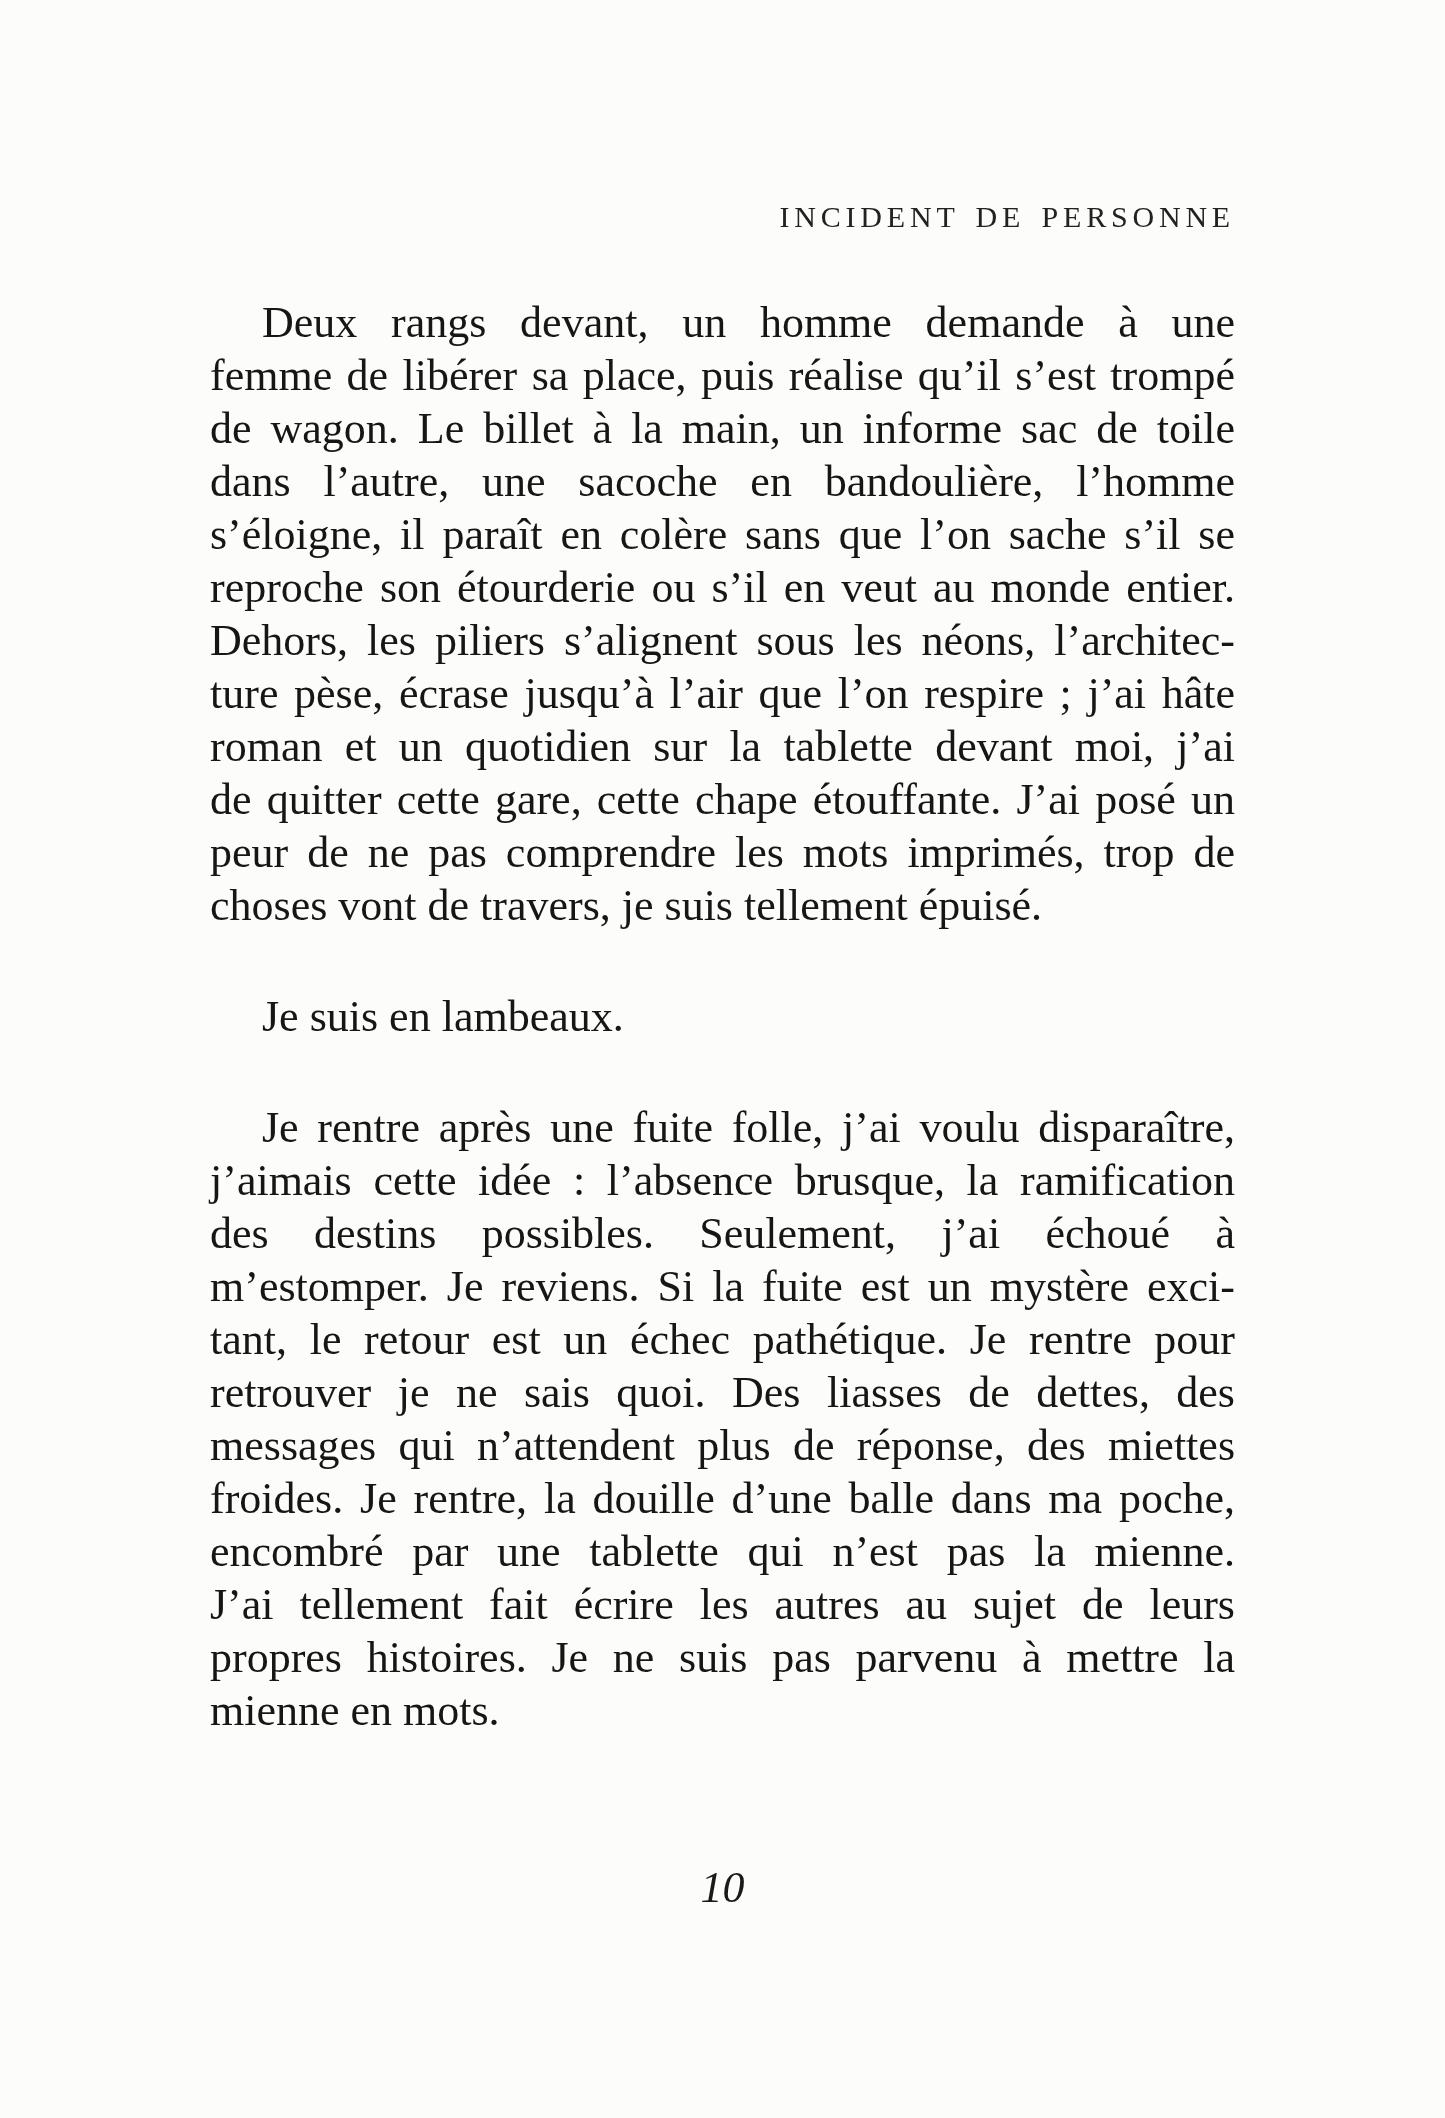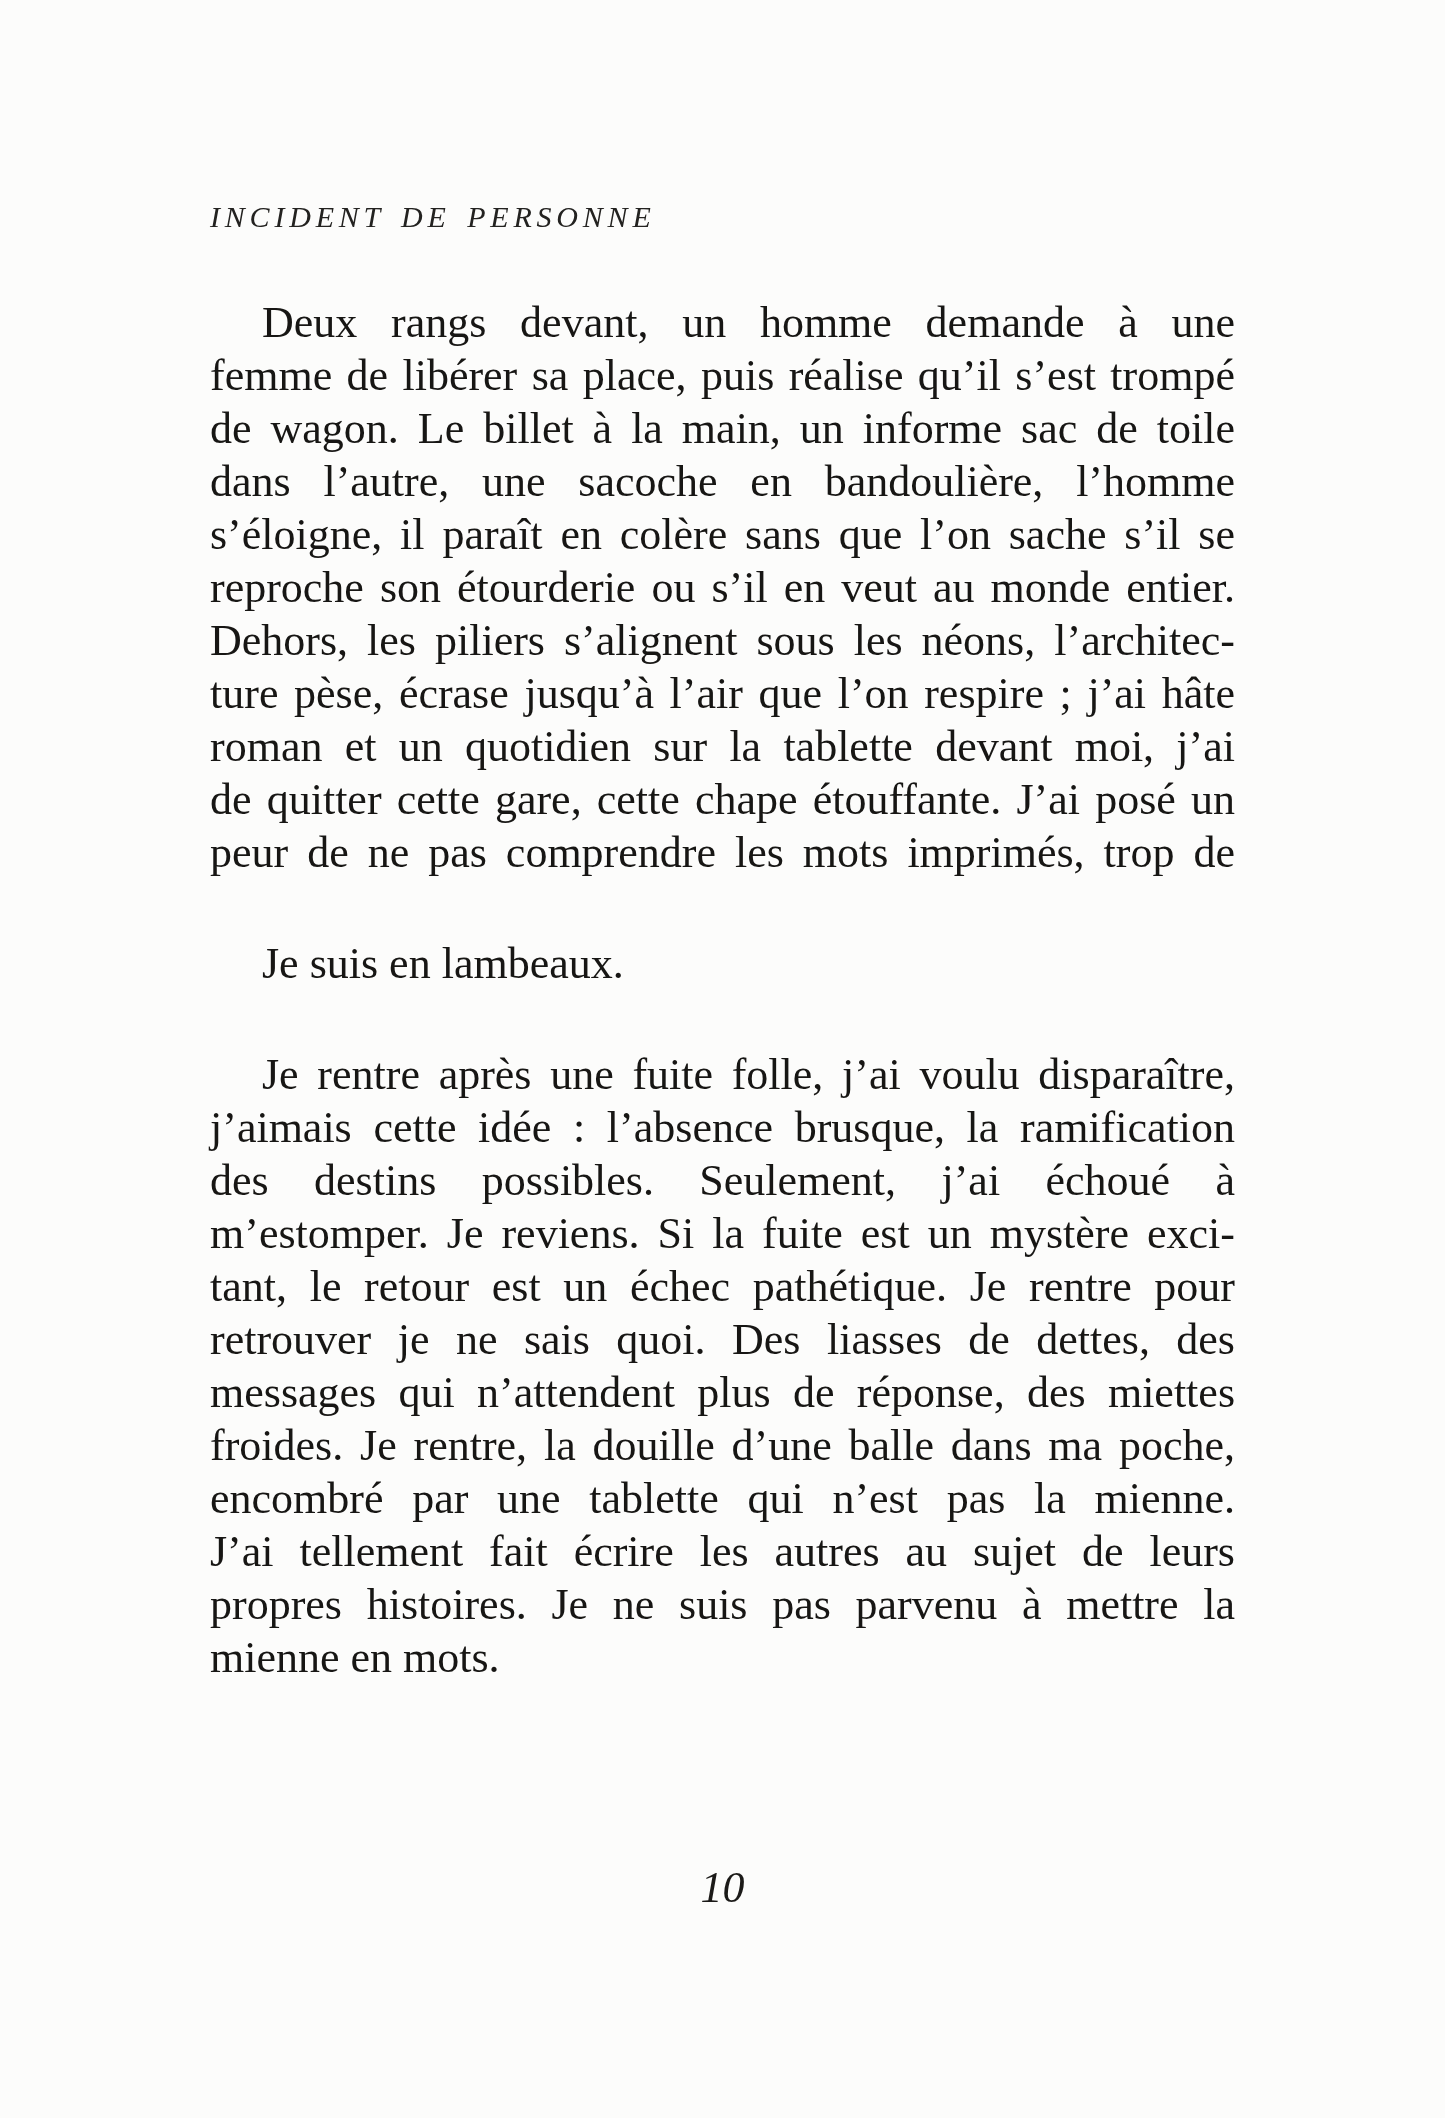--- a/index.html
+++ b/index.html
@@ -25,13 +25,12 @@
     top: 202px;
     left: 210px;
     width: 1025px;
-    text-align: left;
+    text-align: right;
     font-size: 30px;
     line-height: 30px;
     letter-spacing: 0.16em;
     word-spacing: 0.14em;
     color: #232220;
-    font-style: italic;
   }
   
   .text-block {

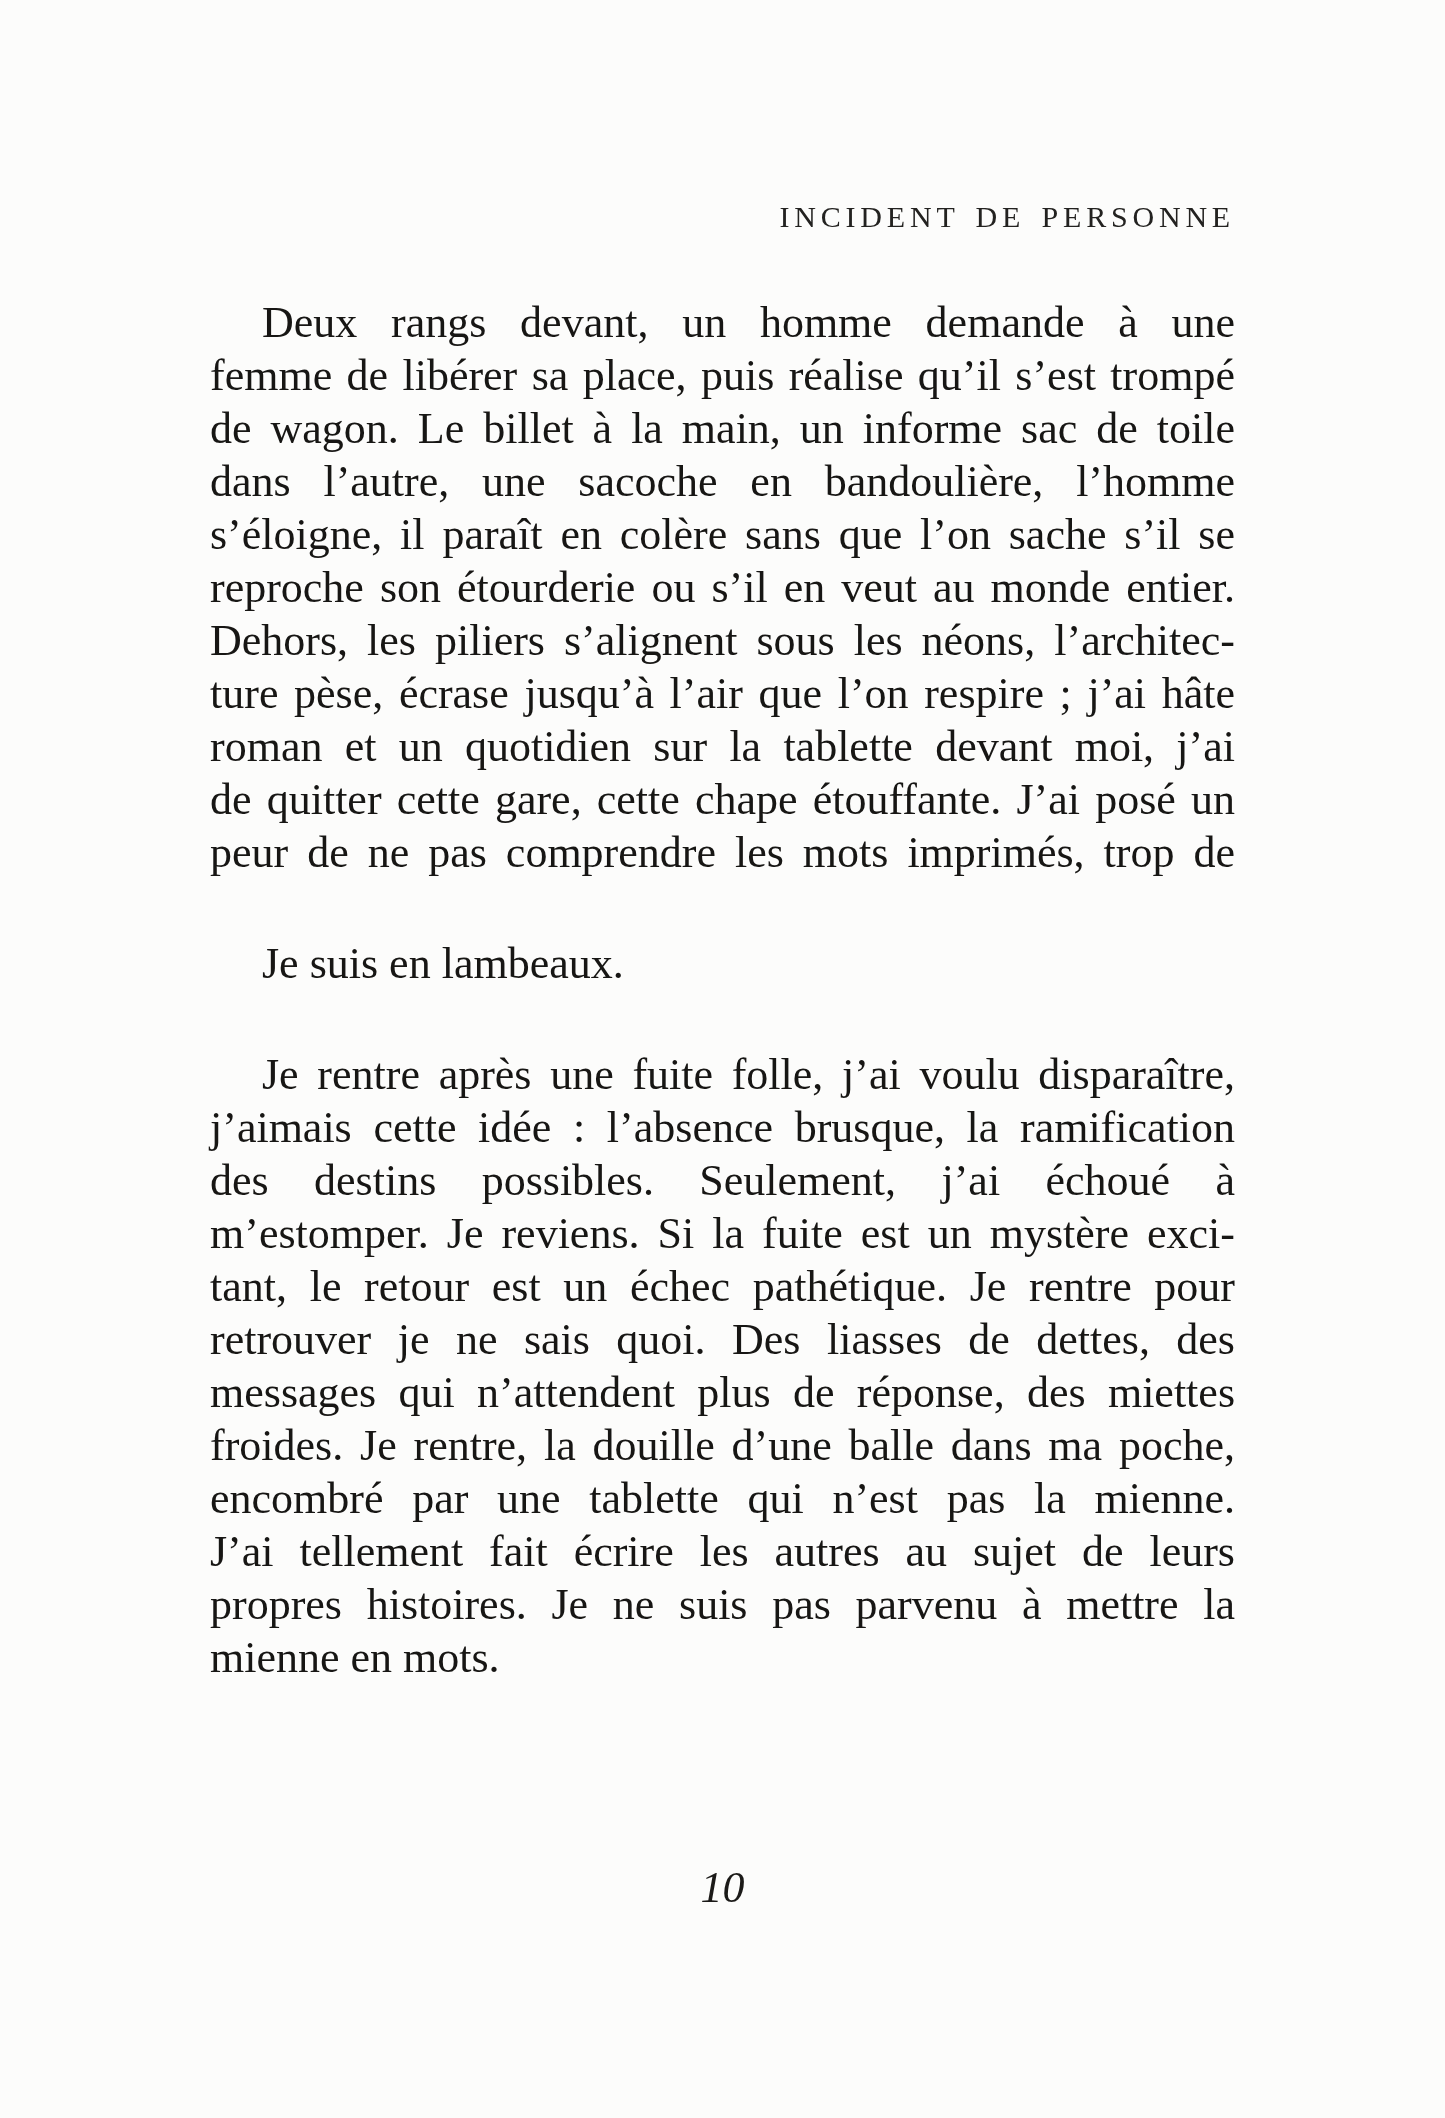--- a/index.html
+++ b/index.html
@@ -92,6 +92,7 @@
       <div class="line">roman et un quotidien sur la tablette devant moi, j’ai</div>
       <div class="line">de quitter cette gare, cette chape étouffante. J’ai posé un</div>
       <div class="line">peur de ne pas comprendre les mots imprimés, trop de</div>
+      <div class="line last">choses vont de travers, je suis tellement épuisé.</div>
     </div>
 
     <div class="para">

